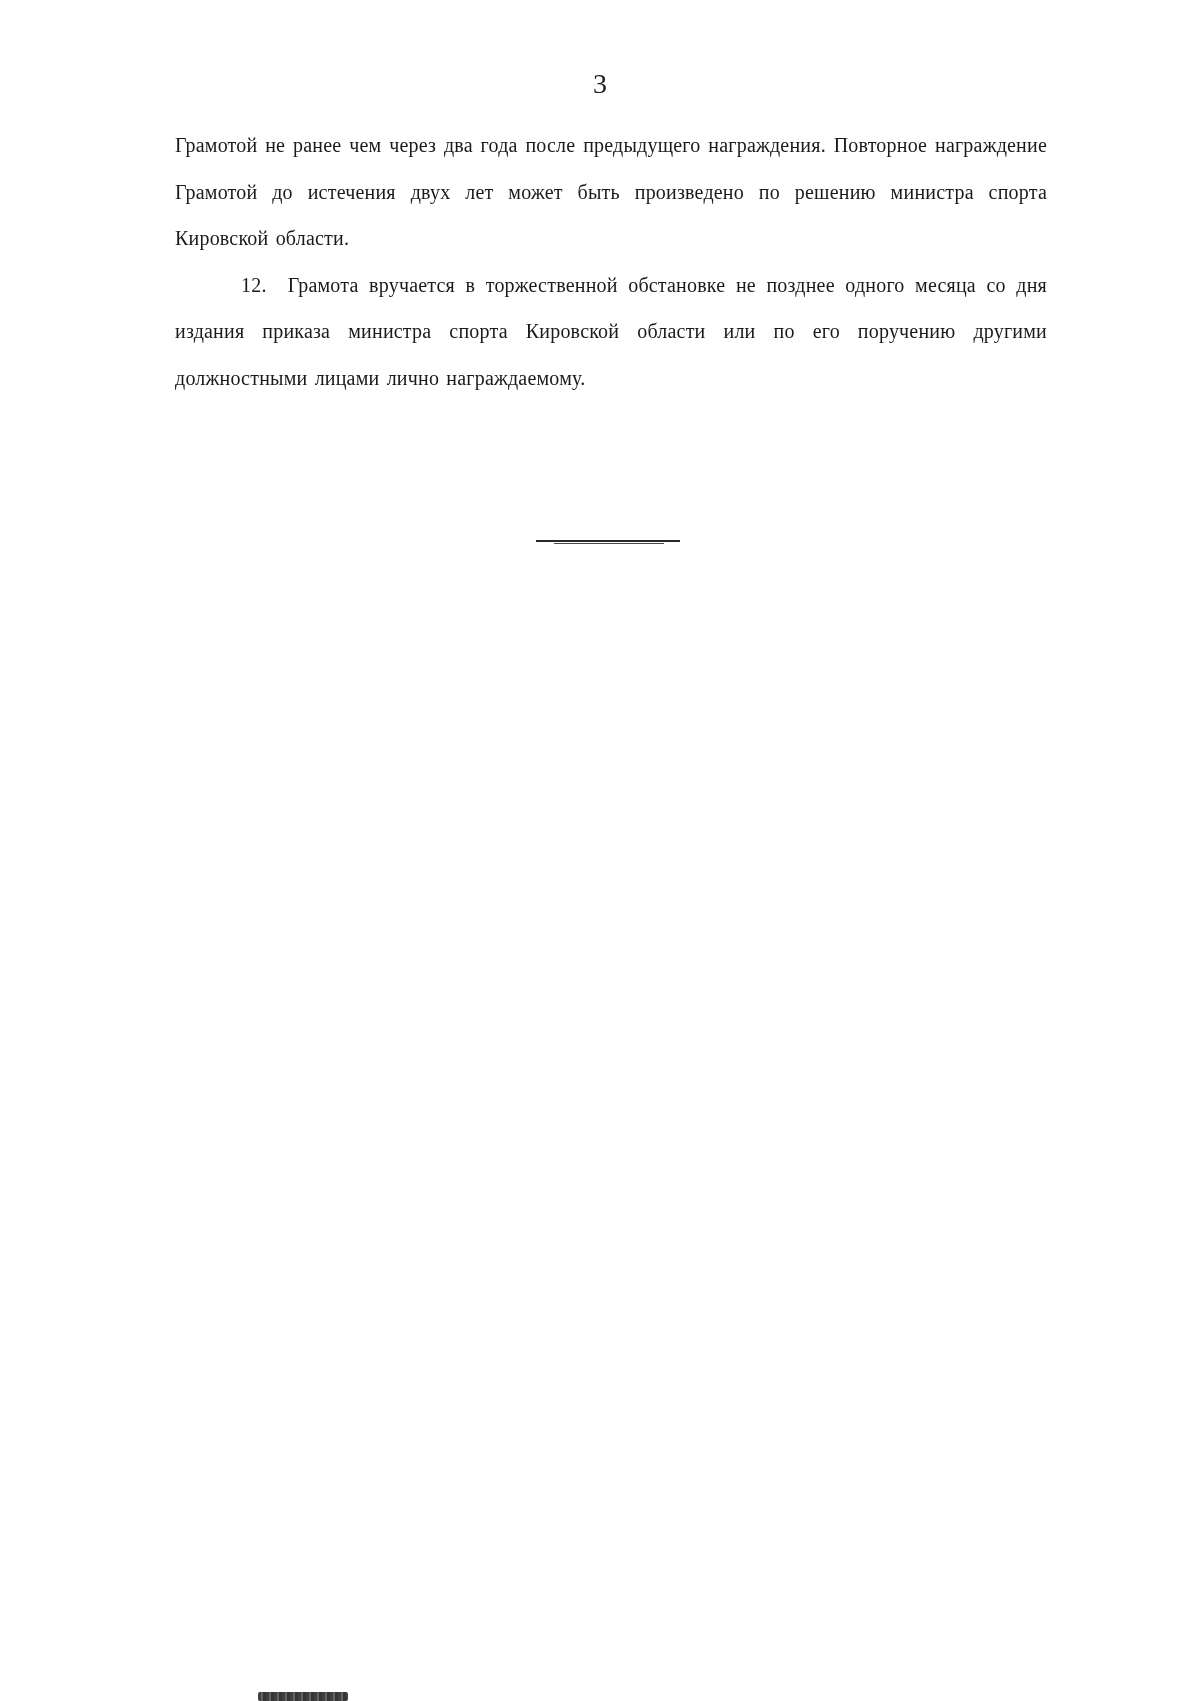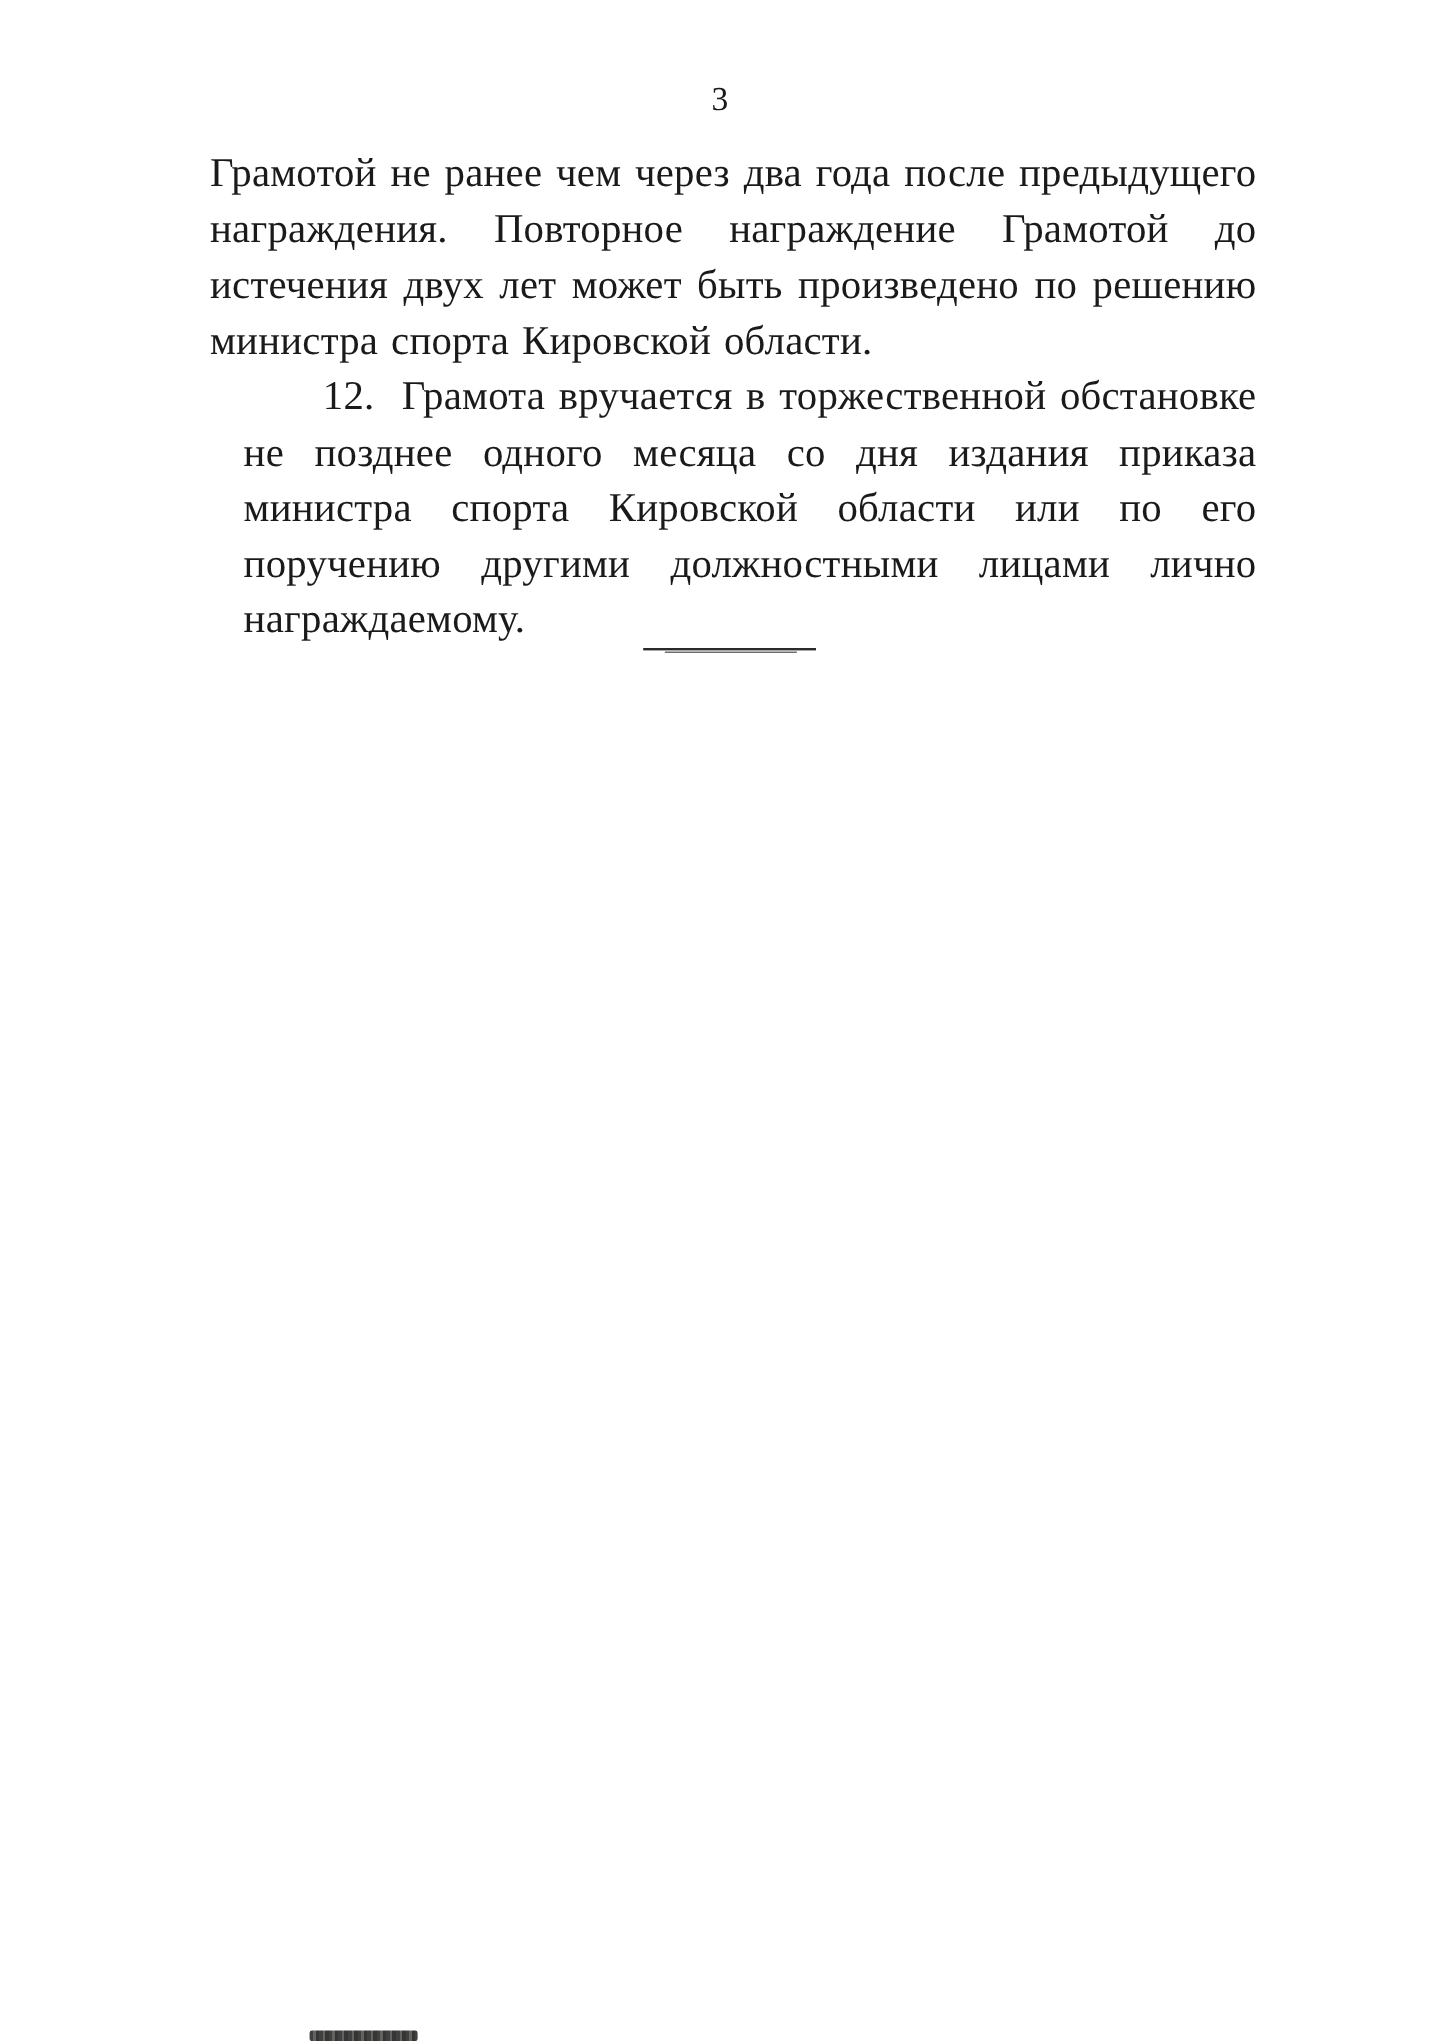--- a/index.html
+++ b/index.html
@@ -34,7 +34,7 @@
     top: 122px;
     left: 175px;
     width: 872px;
-    font-size: 34px;
+    font-size: 20px;
     line-height: 46.5px;
     text-align: justify;
     letter-spacing: 0.2px;

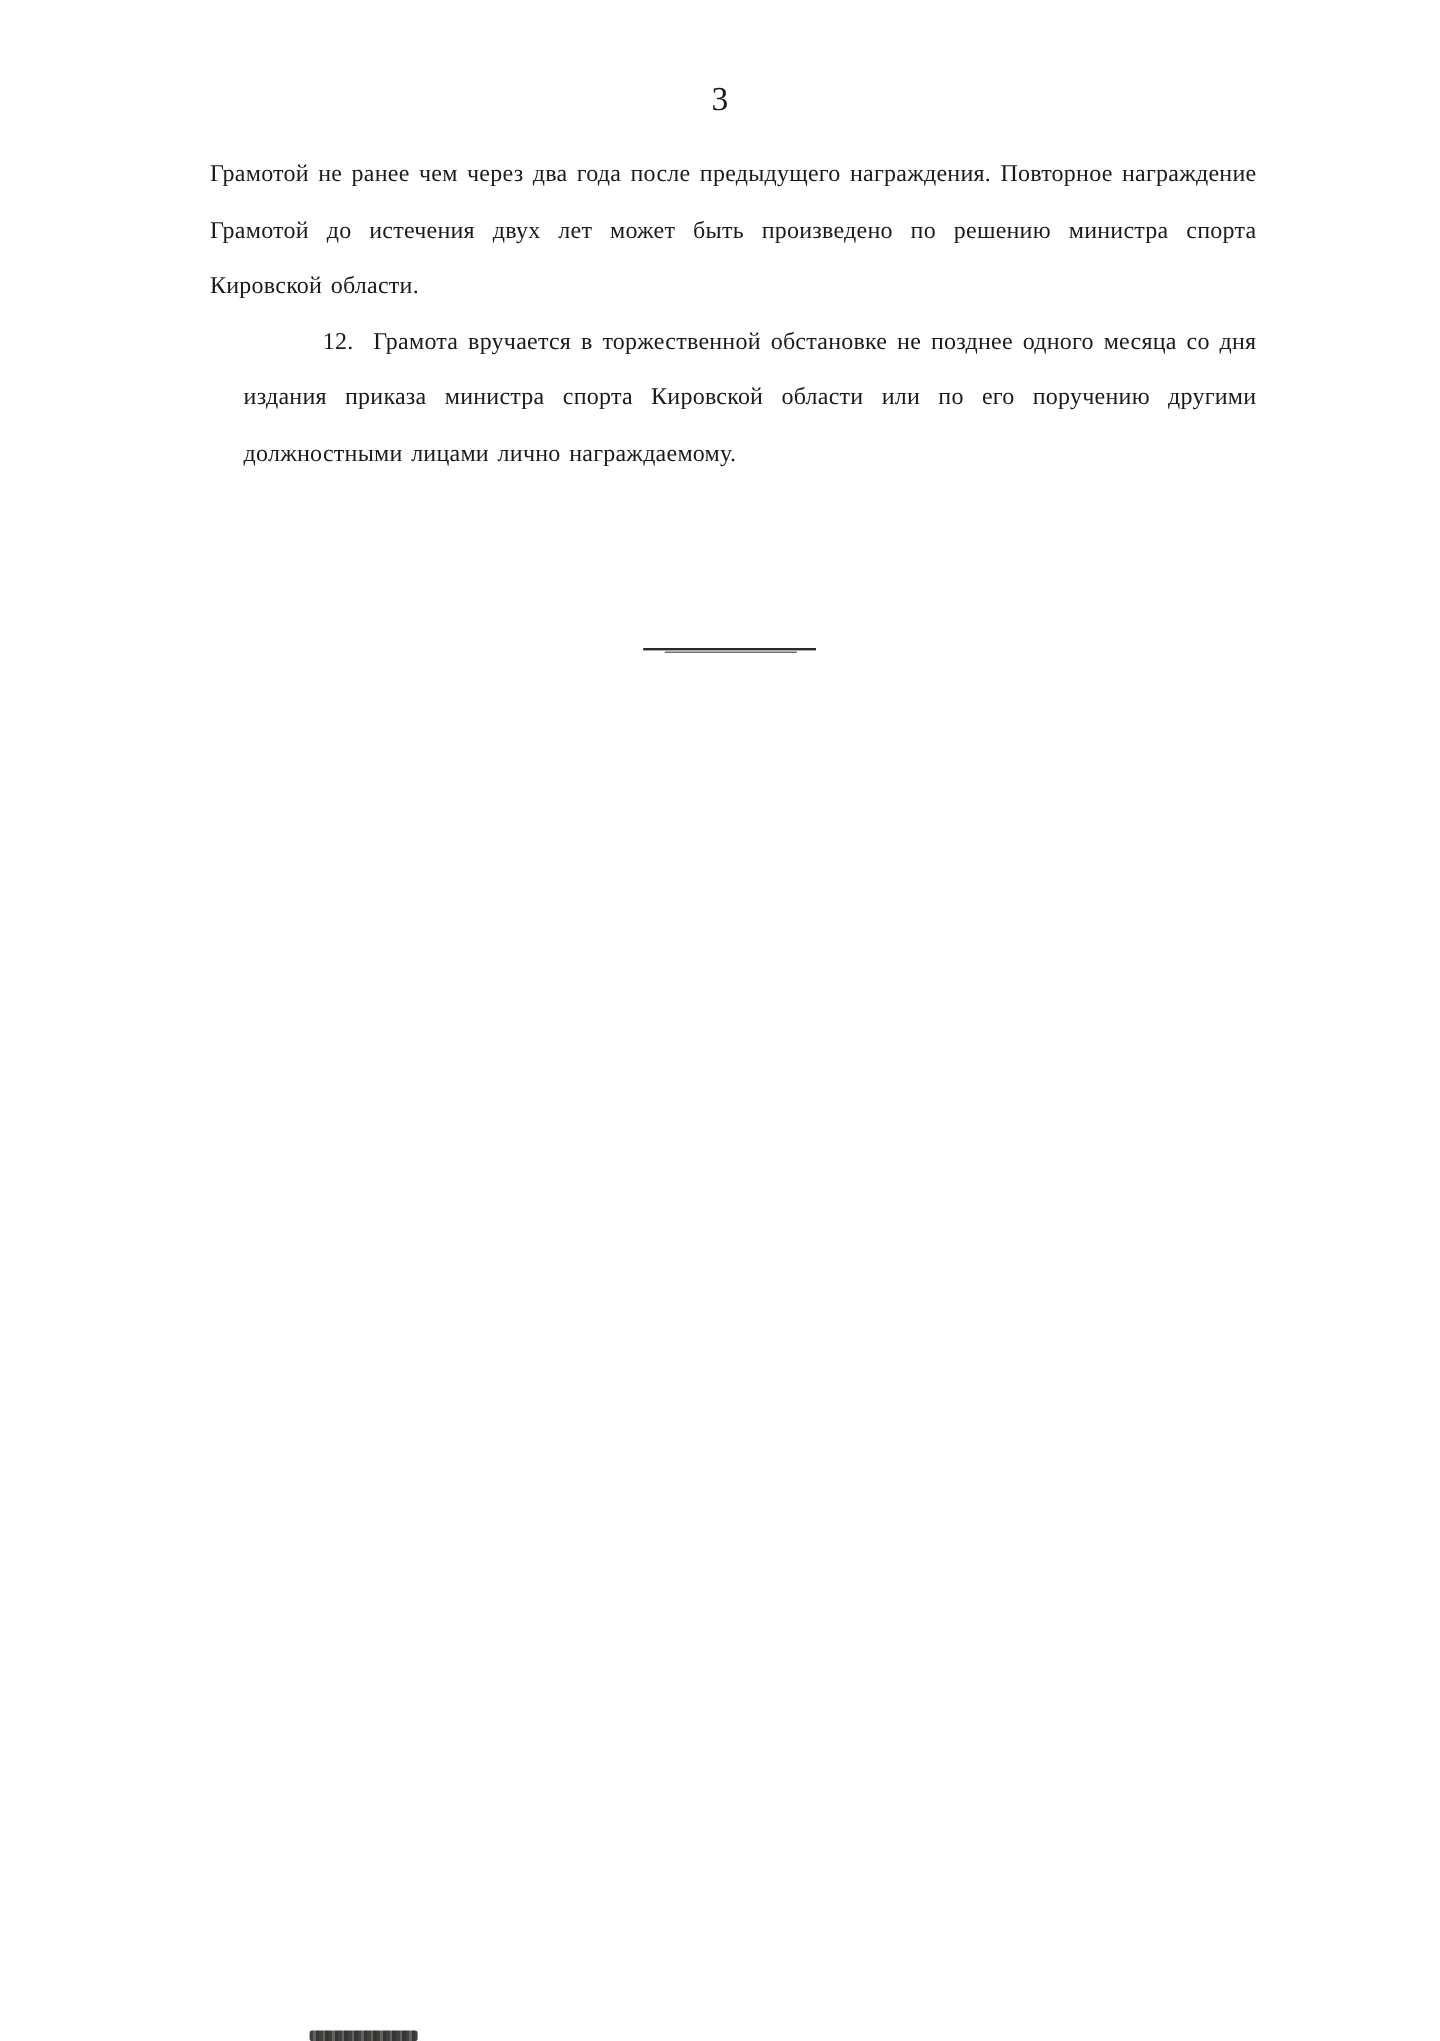--- a/index.html
+++ b/index.html
@@ -46,7 +46,6 @@
   }
   .content p.indent {
     text-indent: 66px;
-    margin-left: 28px;
   }
   .separator {
     position: absolute;

